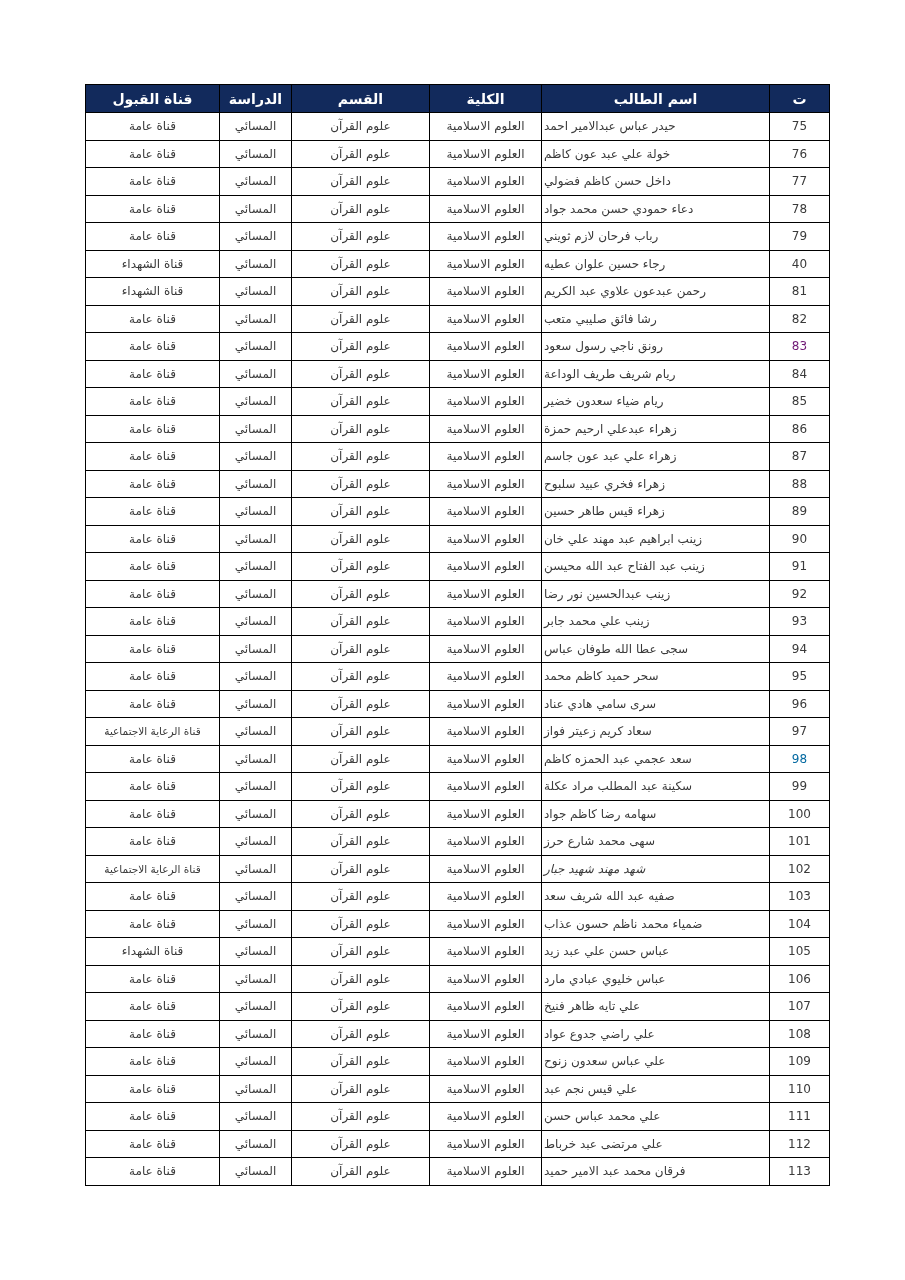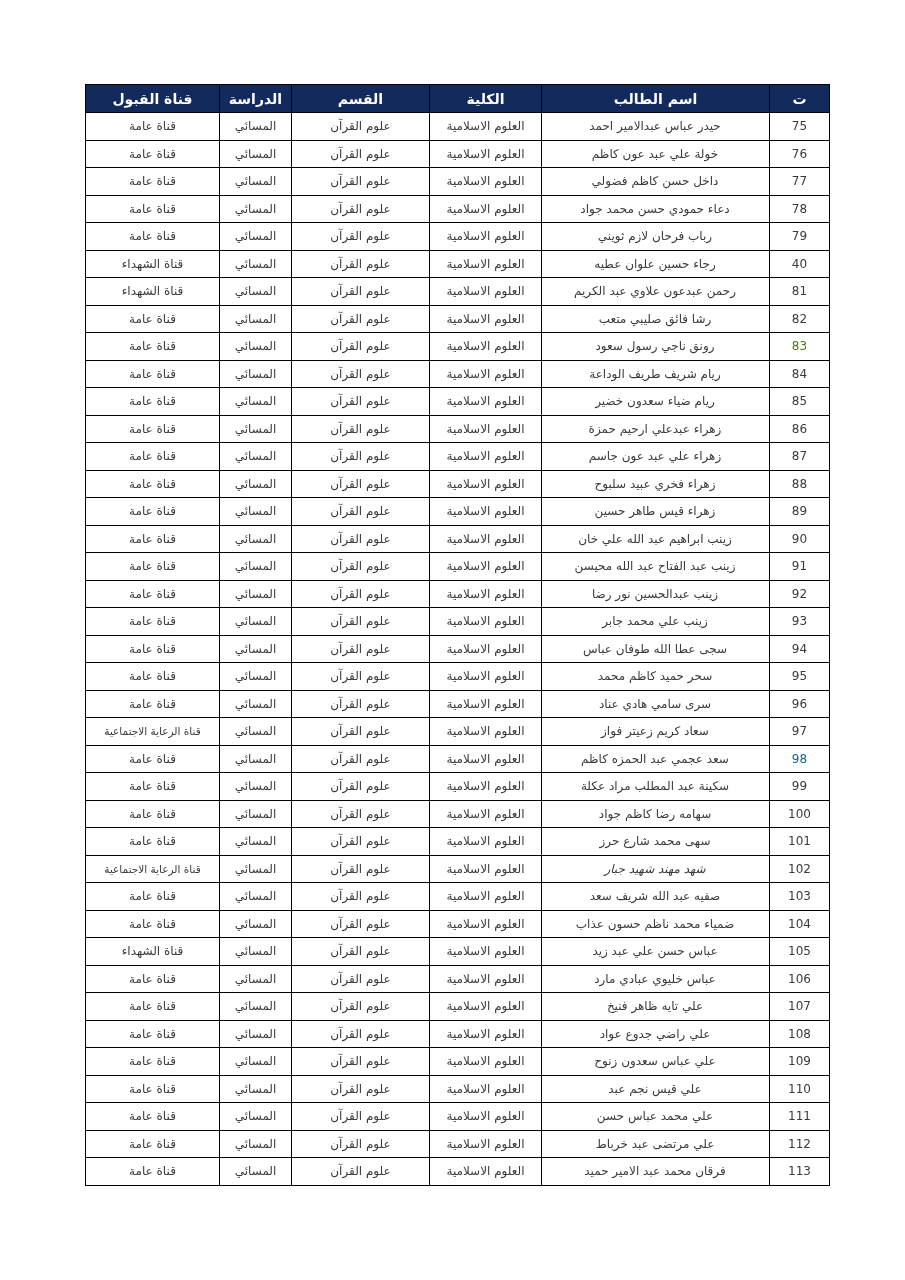--- a/index.html
+++ b/index.html
@@ -46,7 +46,7 @@
     overflow: hidden;
   }
   table.roster td.name-cell {
-    text-align: center;
+    text-align: left;
     padding-right: 3px;
   }
   table.roster td.tight {

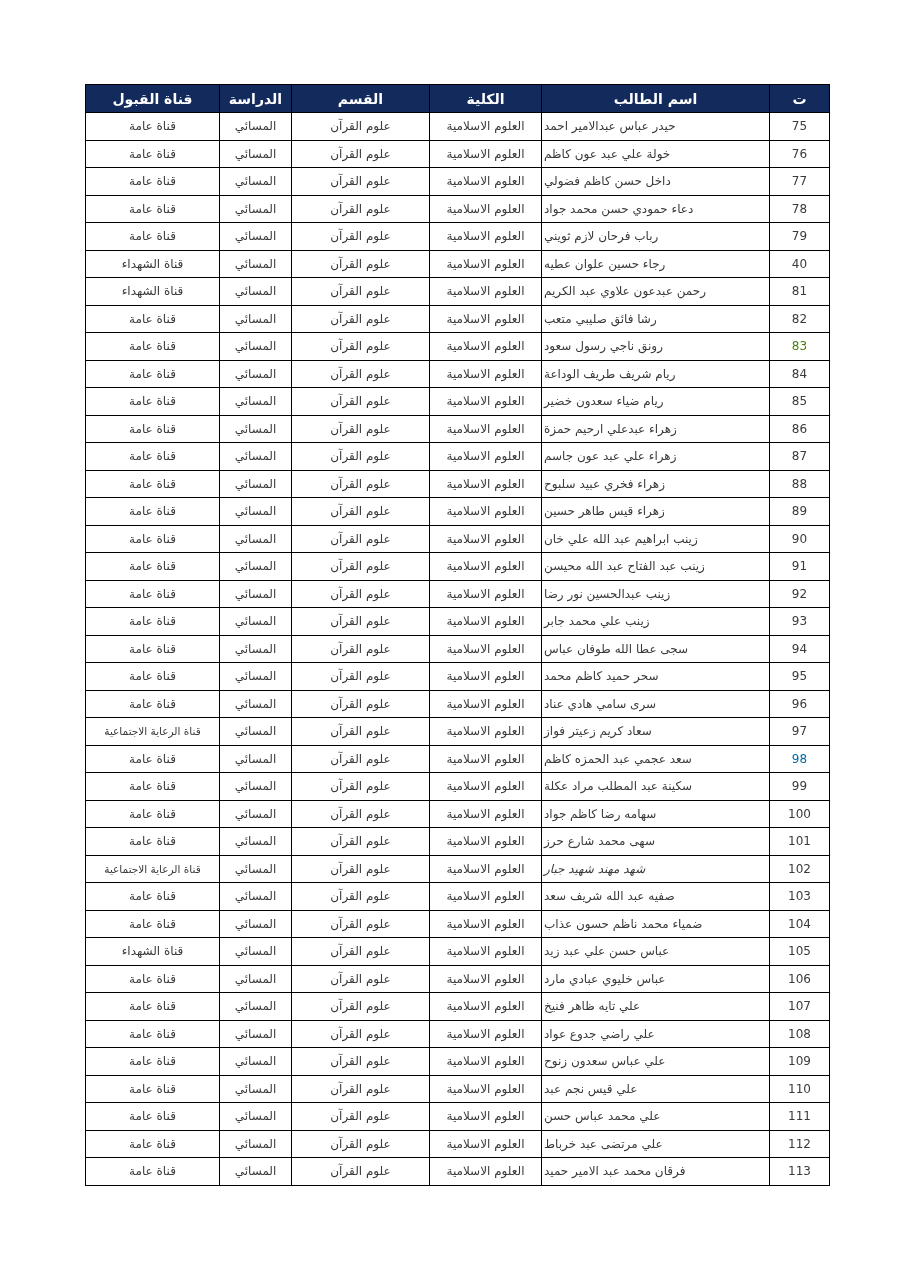--- a/index.html
+++ b/index.html
@@ -149,7 +149,7 @@
           <td style="color: rgb(58, 58, 58);">قناة عامة</td>
         </tr>
         <tr>
-          <td style="color: #4d7c0f;">83</td>
+          <td style="color: #701a75;">83</td>
           <td class="name-cell" style="color: rgb(58, 58, 58);">رونق ناجي رسول سعود</td>
           <td style="color: rgb(58, 58, 58);">العلوم الاسلامية</td>
           <td style="color: rgb(58, 58, 58);">علوم القرآن</td>

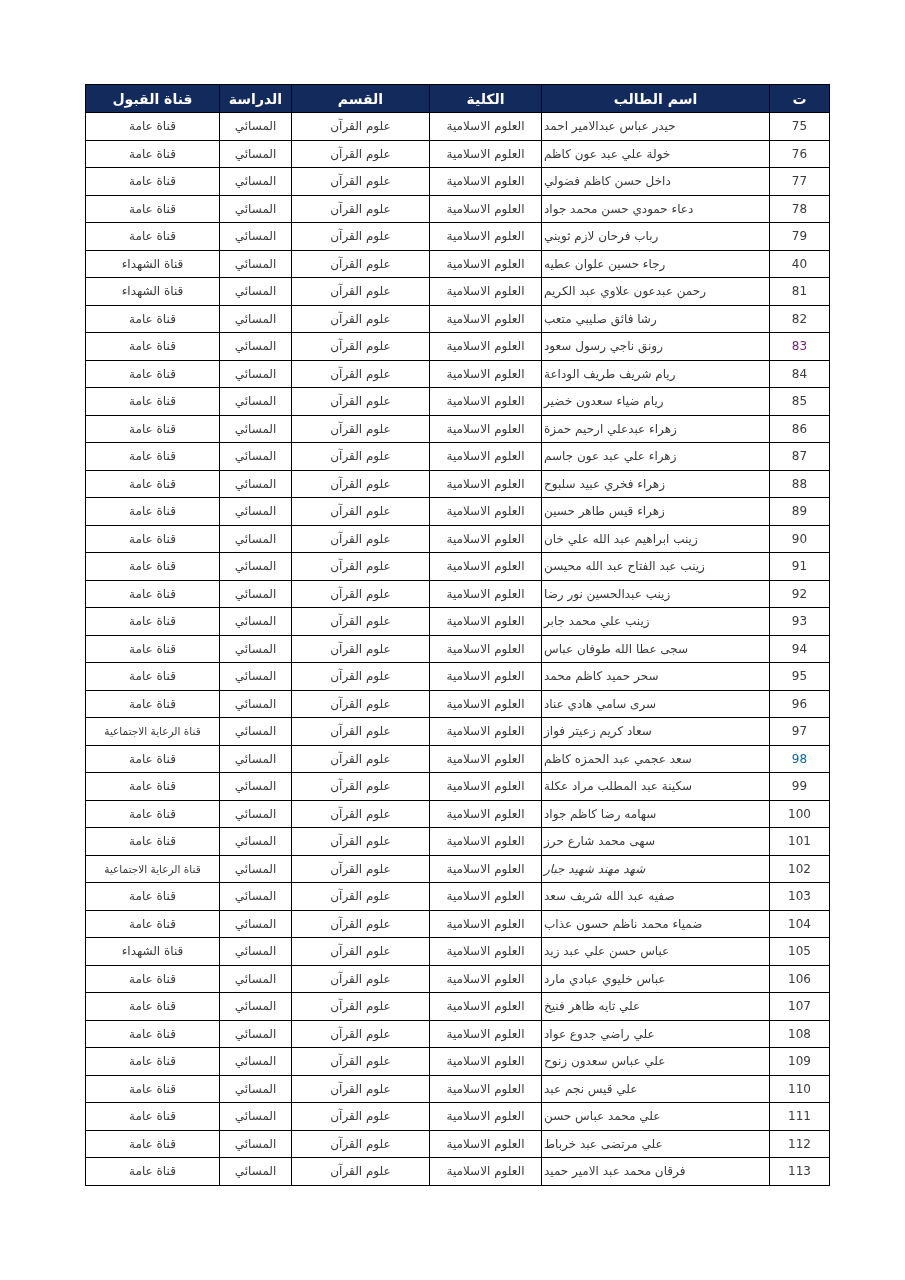--- a/index.html
+++ b/index.html
@@ -206,7 +206,7 @@
         </tr>
         <tr>
           <td style="color: rgb(58, 58, 58);">90</td>
-          <td class="name-cell" style="color: rgb(58, 58, 58);">زينب ابراهيم عبد الله علي خان</td>
+          <td class="name-cell" style="color: rgb(58, 58, 58);">زينب ابراهيم عبد مهند علي خان</td>
           <td style="color: rgb(58, 58, 58);">العلوم الاسلامية</td>
           <td style="color: rgb(58, 58, 58);">علوم القرآن</td>
           <td style="color: rgb(58, 58, 58);">المسائي</td>

